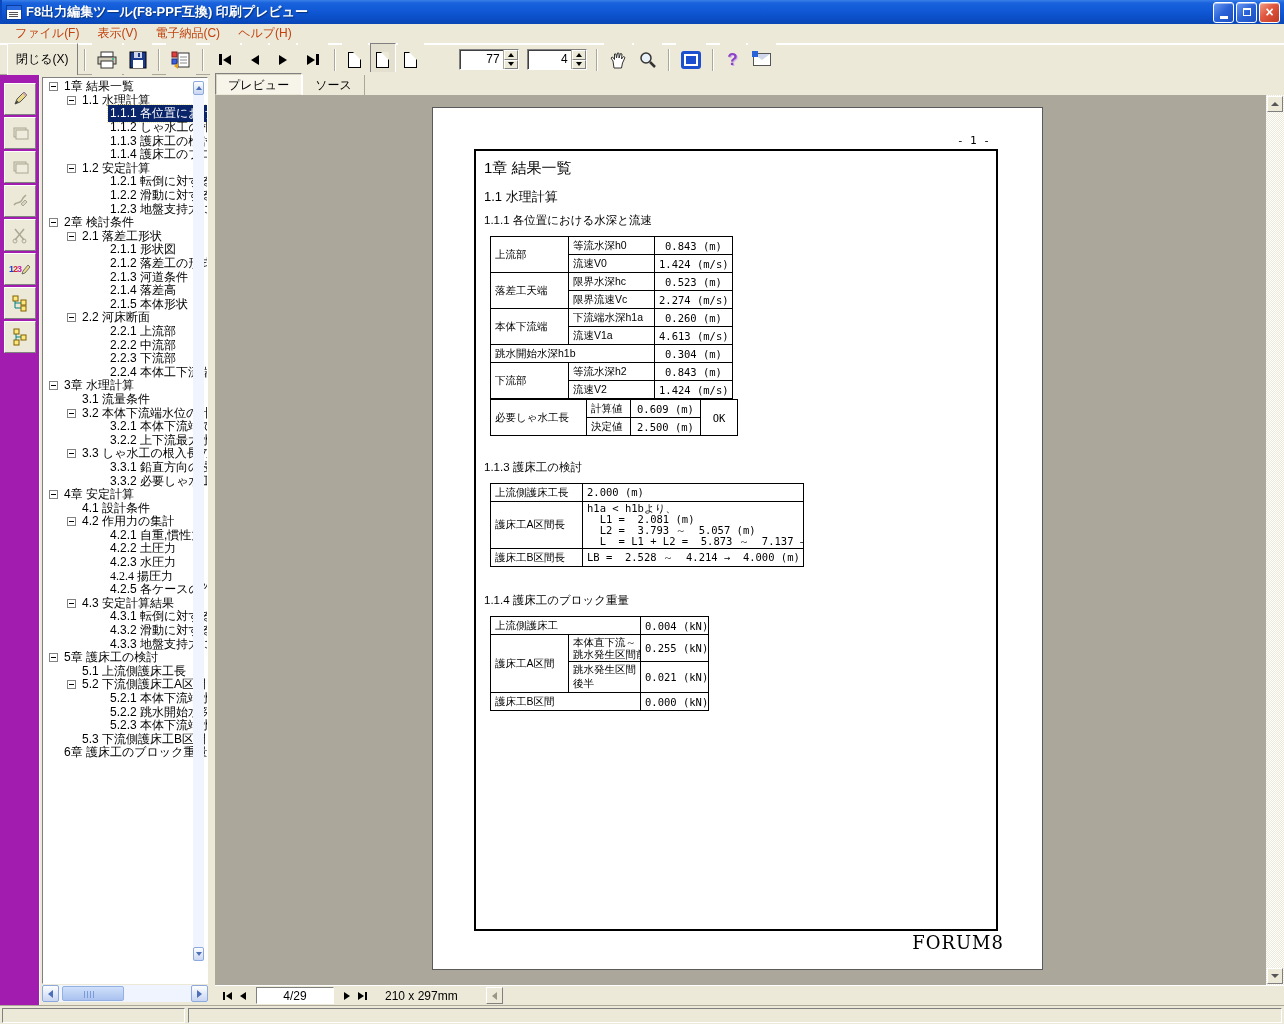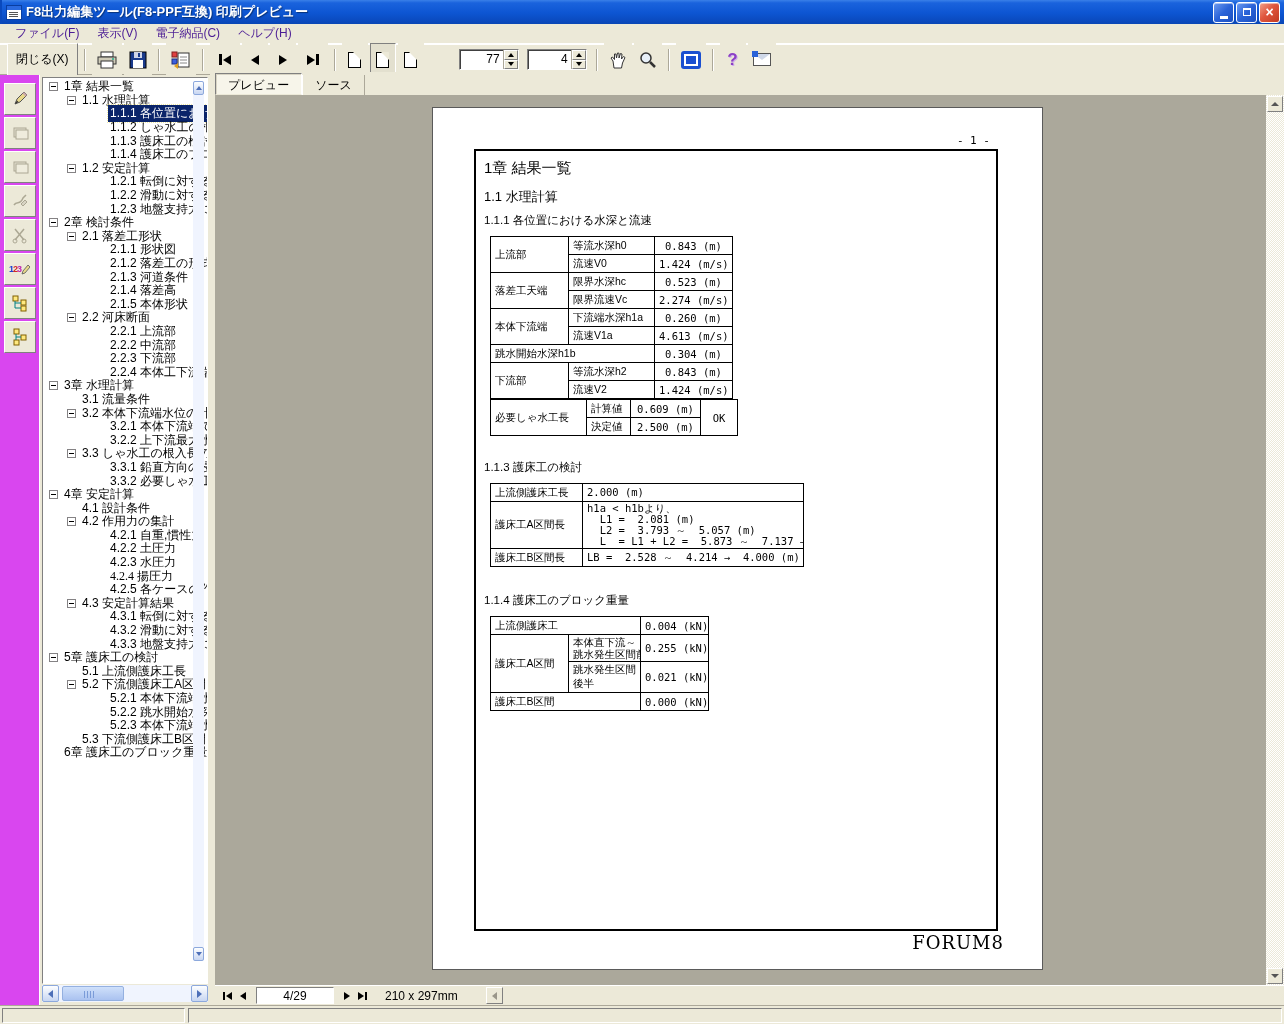--- a/index.html
+++ b/index.html
@@ -23,7 +23,7 @@
 
   
   #menubar { position:absolute; left:0; top:24px; width:1284px; height:20px; background:#ECE9D8; display:flex; align-items:center; padding-left:6px; border-bottom:1px solid #fff; }
-  .menu-item { padding:2px 9px; color:#4c1d95; }
+  .menu-item { padding:2px 9px; color:#c2410c; }
 
   
   #toolbar { position:absolute; left:0; top:44px; width:1284px; height:31px; background:#ECE9D8; display:flex; align-items:center; padding-left:6px;

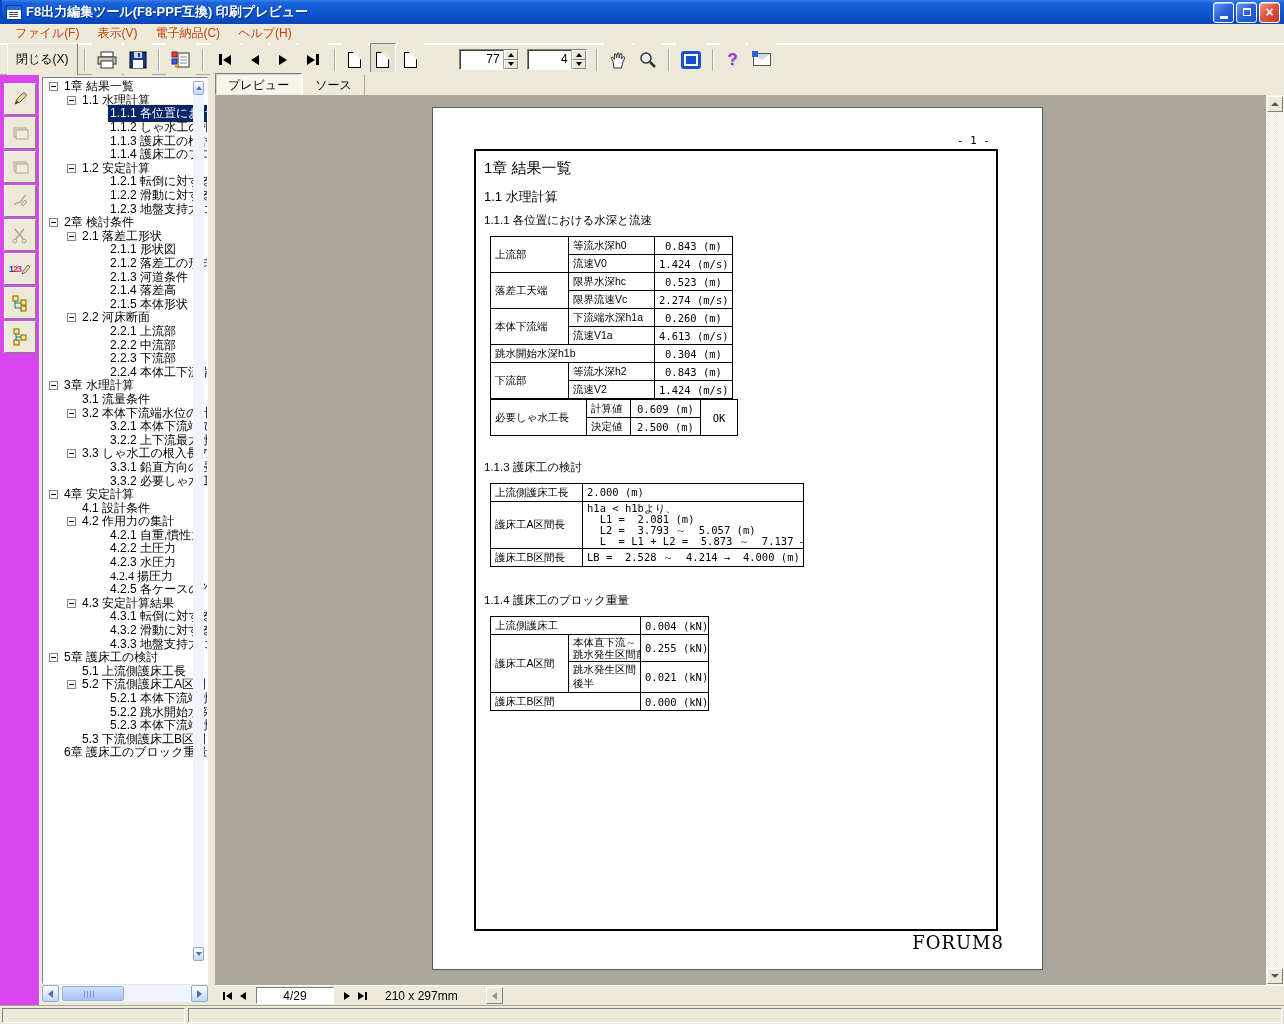--- a/index.html
+++ b/index.html
@@ -54,7 +54,7 @@
   .fit-glyph::after { content:""; position:absolute; left:8px; top:6px; width:4px; height:6px; background:#1a4fd0; }
 
   
-  #left-toolbar { position:absolute; left:0; top:75px; width:40px; height:930px; background:#d946ef; border-right:1px solid #fff; padding-top:6px; }
+  #left-toolbar { position:absolute; left:0; top:75px; width:40px; height:930px; background:#a21caf; border-right:1px solid #fff; padding-top:6px; }
   .lt-btn { width:32px; height:32px; margin:2px auto; background:#ECE9D8; border:1px solid; border-color:#fff #808080 #808080 #fff; display:flex; align-items:center; justify-content:center; }
   .lt-digits { font-size:9px; font-weight:bold; letter-spacing:-1px; }
   .lt-digits b:nth-child(1){color:#1a3fd0;} .lt-digits b:nth-child(2){color:#d02a2a;} .lt-digits b:nth-child(3){color:#c024b0;}

